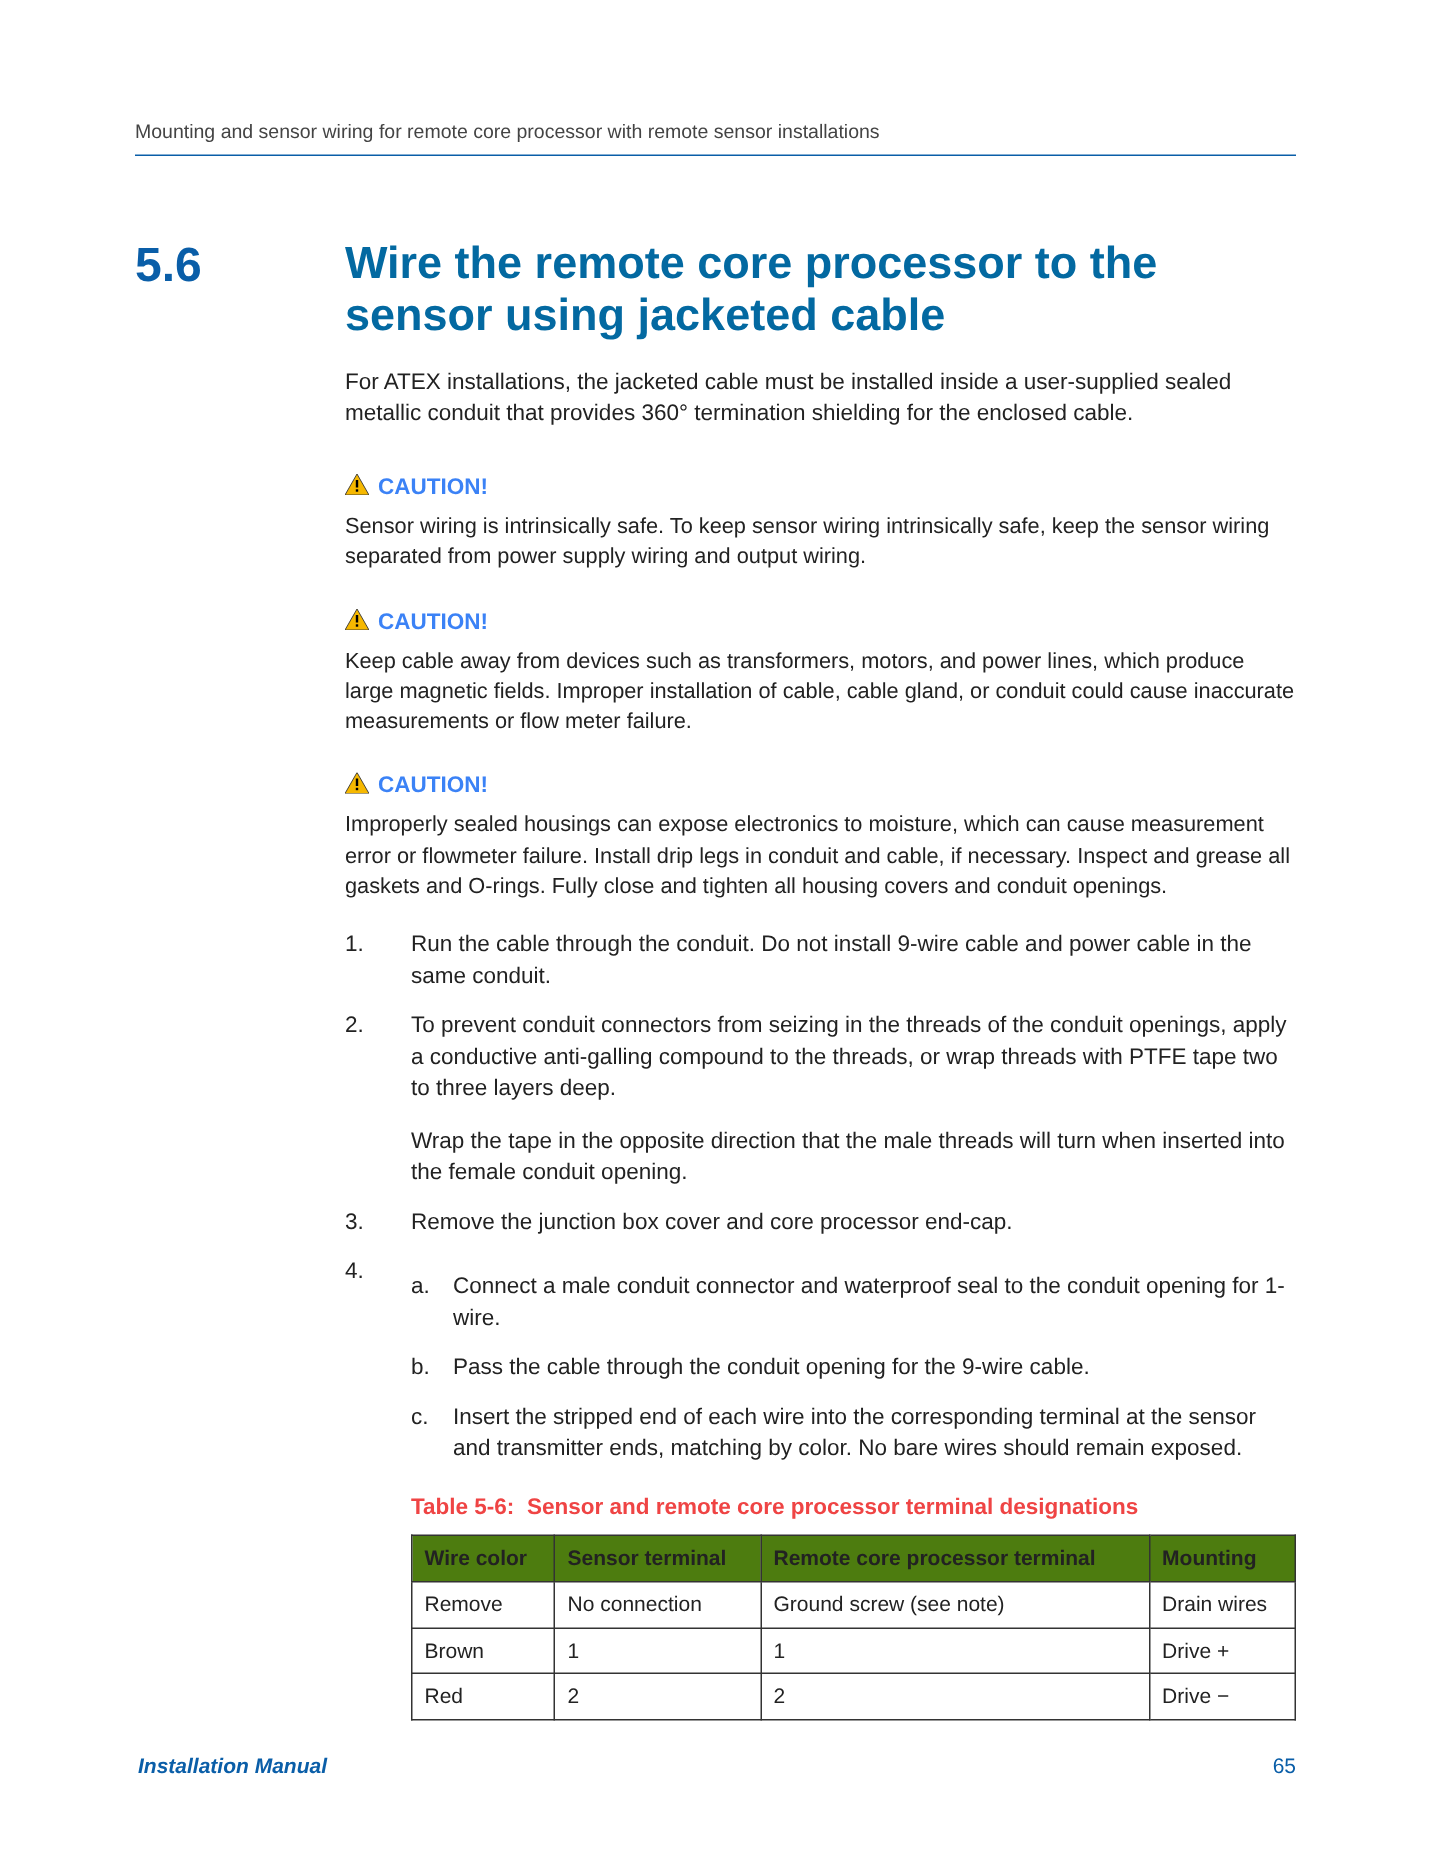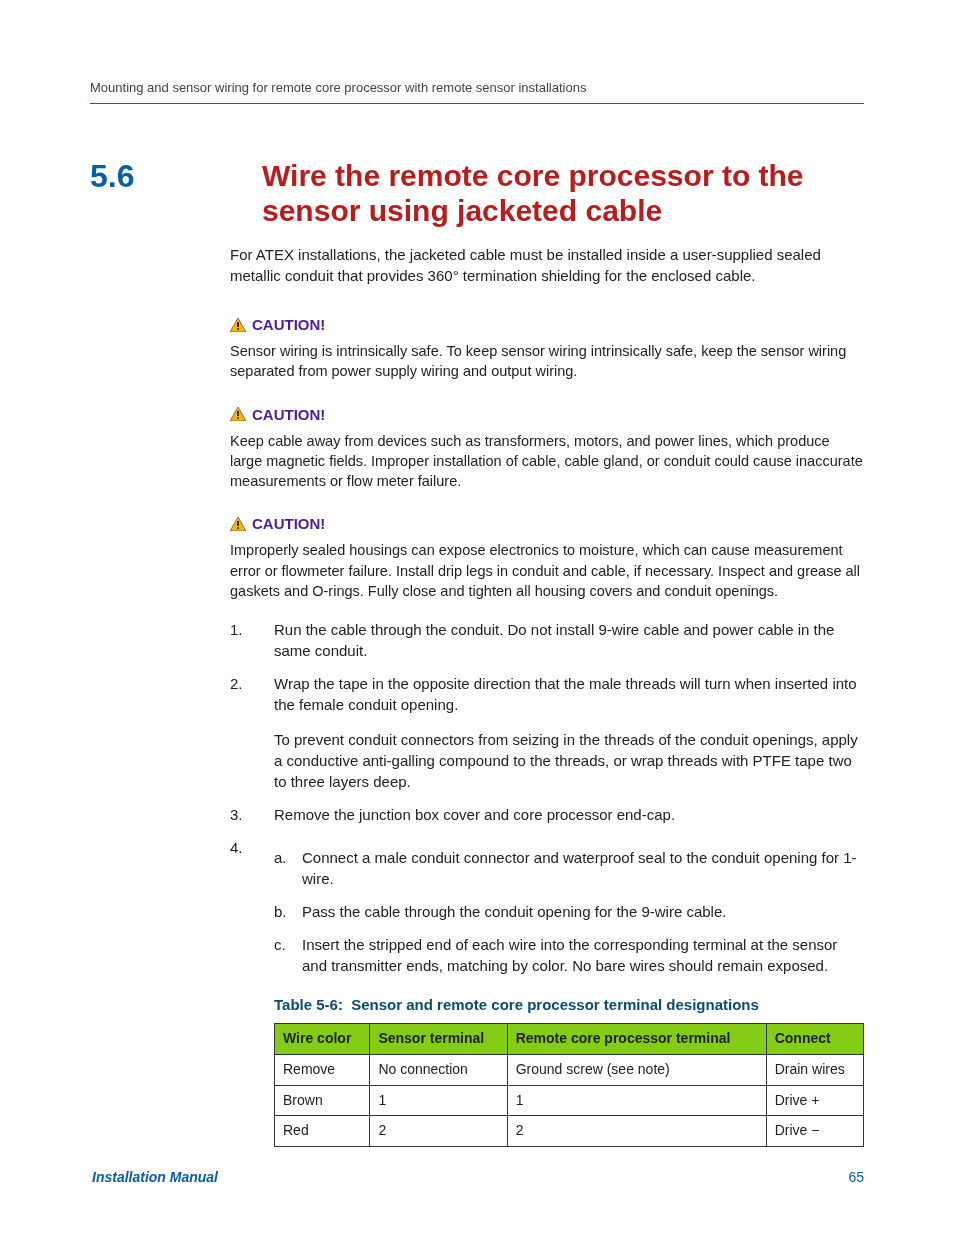--- a/index.html
+++ b/index.html
@@ -42,11 +42,10 @@
     width: 80px;
   }
   .sect-title {
-    color: #b91c1c;
+    color: #0369a1;
     font-weight: 700;
     font-size: 30px;
     line-height: 1.15;
-    margin-left: 32px;
   }
   .body-col {
     margin-left: 140px;

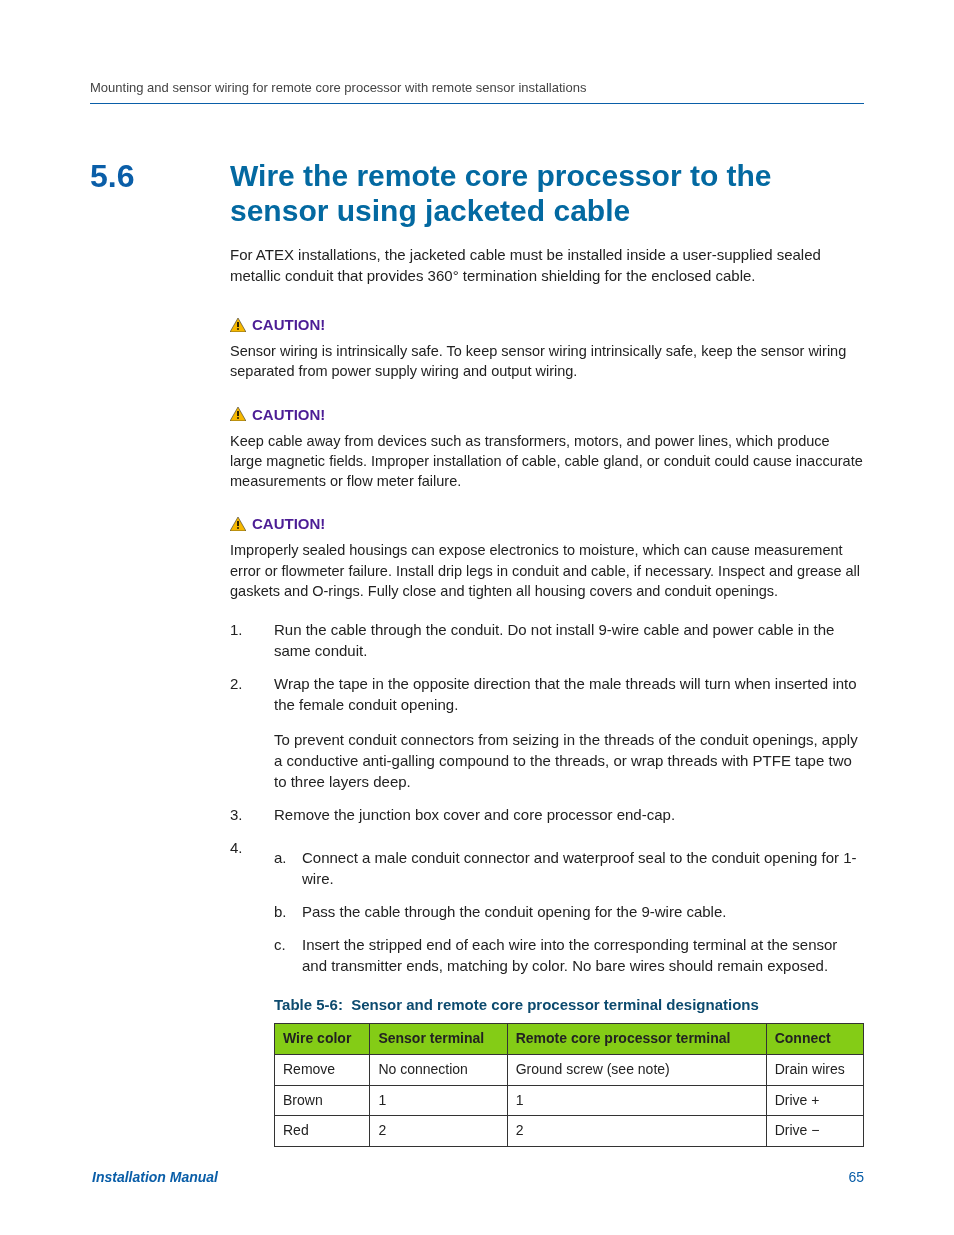--- a/index.html
+++ b/index.html
@@ -60,9 +60,8 @@
   }
   .caution-head {
     display: flex;
-    align-items: center;
     gap: 6px;
-    color: #4c1d95;
+    color: #3b82f6;
     font-weight: 700;
     font-size: 15px;
     margin-bottom: 8px;

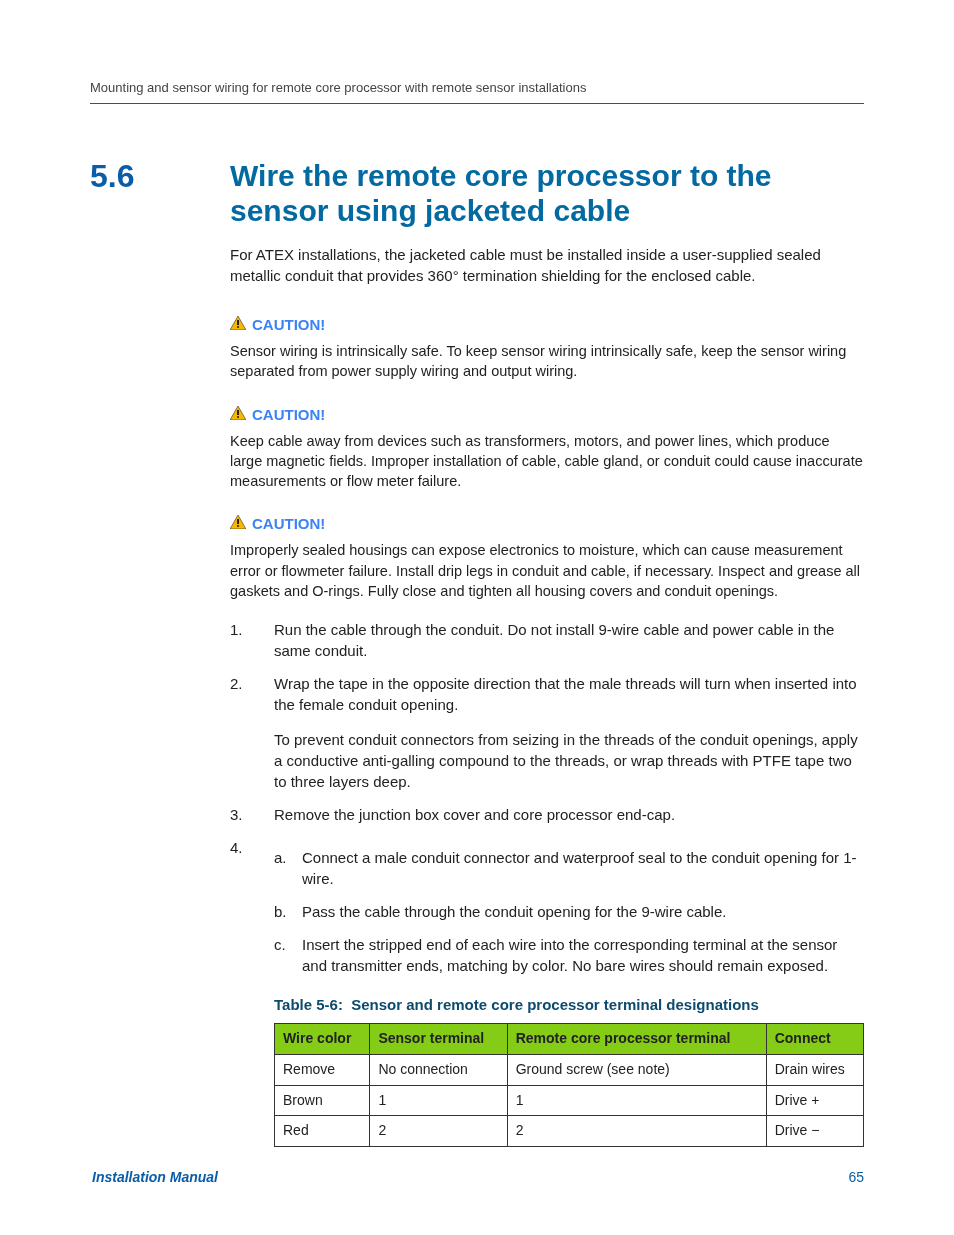--- a/index.html
+++ b/index.html
@@ -216,8 +216,8 @@
       <li>
         <span class="num">2.</span>
         <div class="content">
+          <p>To prevent conduit connectors from seizing in the threads of the conduit openings, apply a conductive anti-galling compound to the threads, or wrap threads with PTFE tape two to three layers deep.</p>
           <p>Wrap the tape in the opposite direction that the male threads will turn when inserted into the female conduit opening.</p>
-          <p>To prevent conduit connectors from seizing in the threads of the conduit openings, apply a conductive anti-galling compound to the threads, or wrap threads with PTFE tape two to three layers deep.</p>
         </div>
       </li>
       <li>

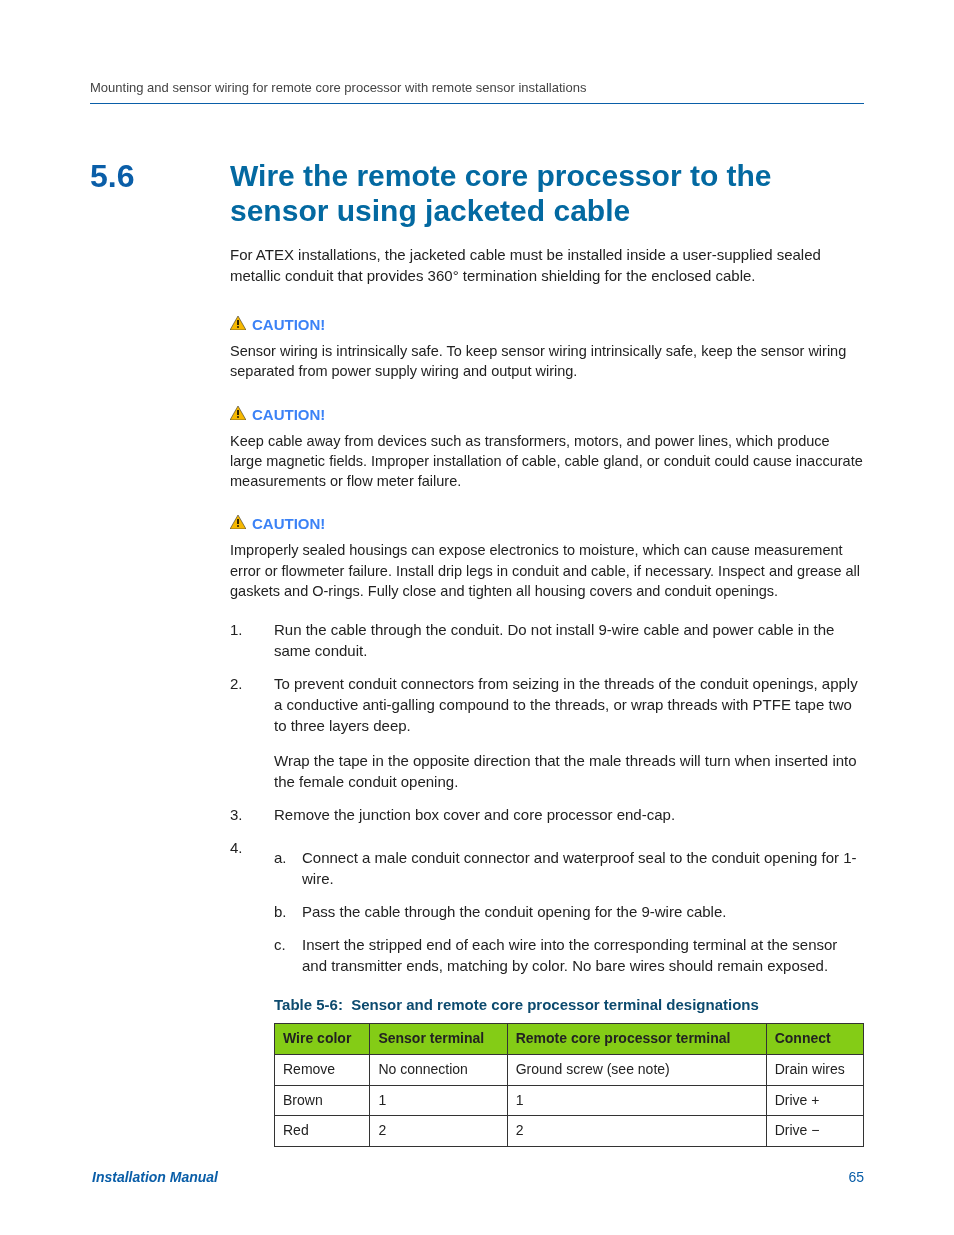--- a/index.html
+++ b/index.html
@@ -110,7 +110,7 @@
   }
   ol.substeps > li > .sub-content { flex: 1; }
   .table-caption {
-    color: #0c4a6e;
+    color: #ef4444;
     font-weight: 700;
     font-size: 15px;
     margin: 18px 0 8px 0;

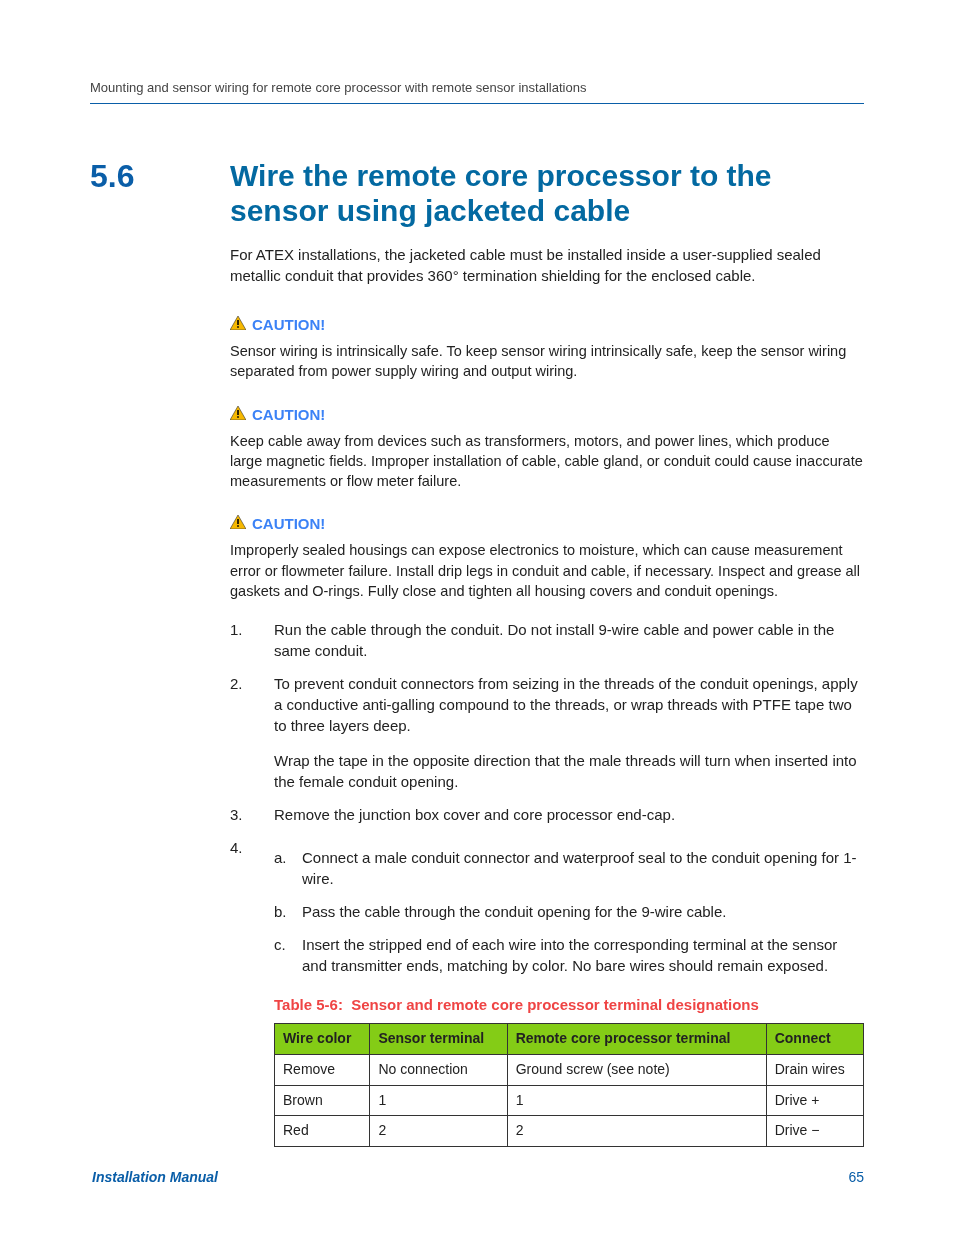--- a/index.html
+++ b/index.html
@@ -128,7 +128,7 @@
   }
   table.term-table th {
     font-weight: 700;
-    background: #84cc16;
+    background: #4d7c0f;
   }
   .footer {
     position: absolute;

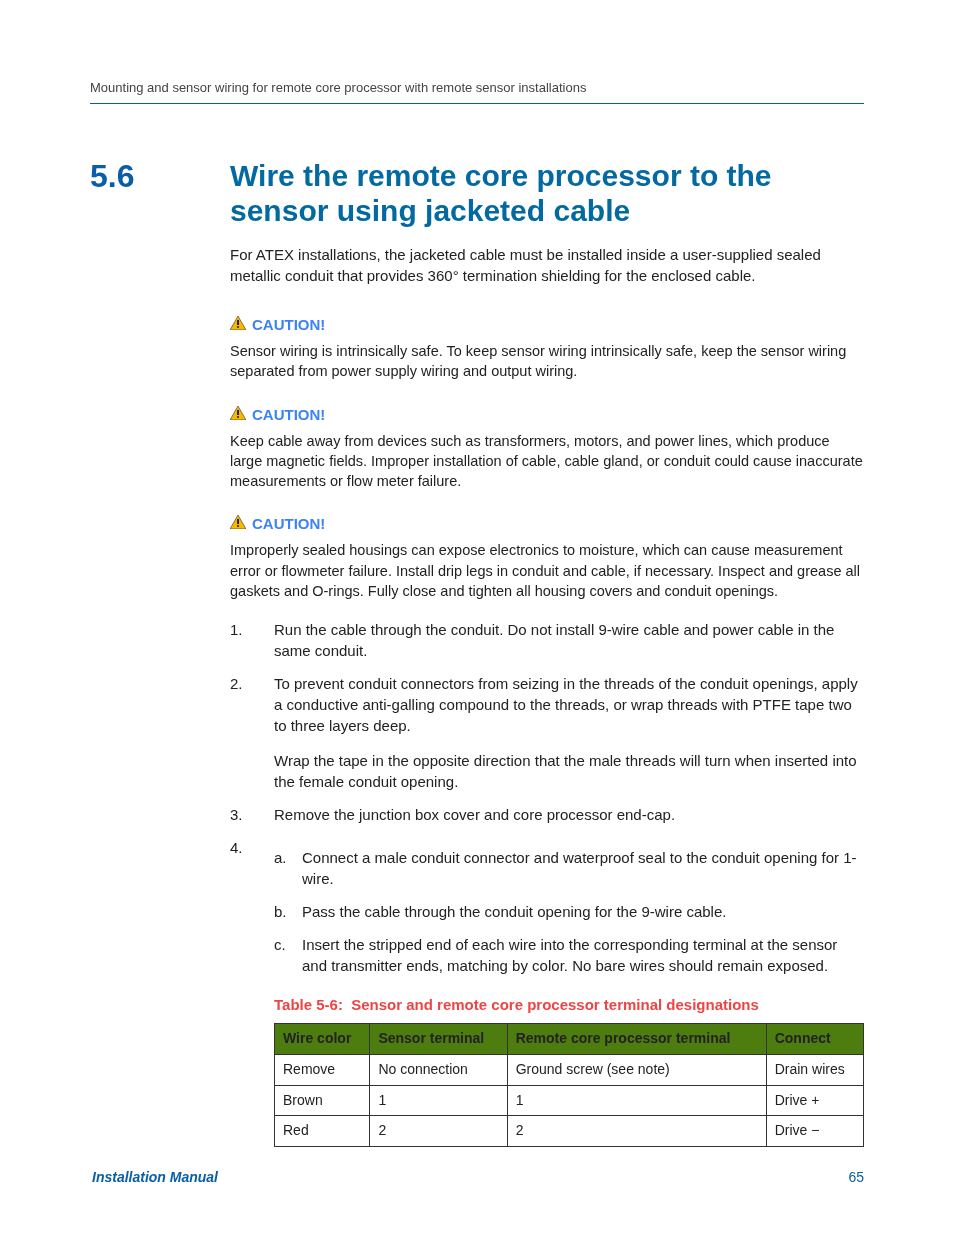--- a/index.html
+++ b/index.html
@@ -255,7 +255,7 @@
                 <th>Wire color</th>
                 <th>Sensor terminal</th>
                 <th>Remote core processor terminal</th>
-                <th>Connect</th>
+                <th>Mounting</th>
               </tr>
             </thead>
             <tbody>

